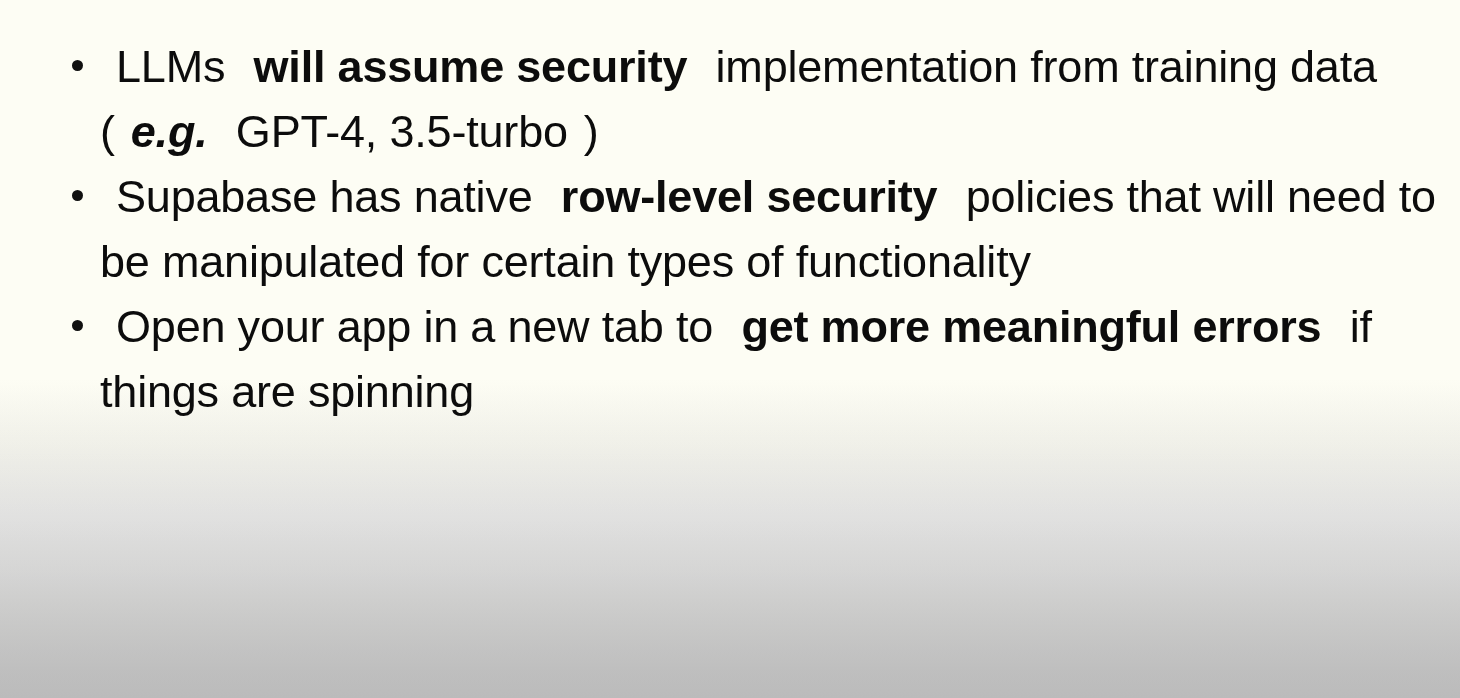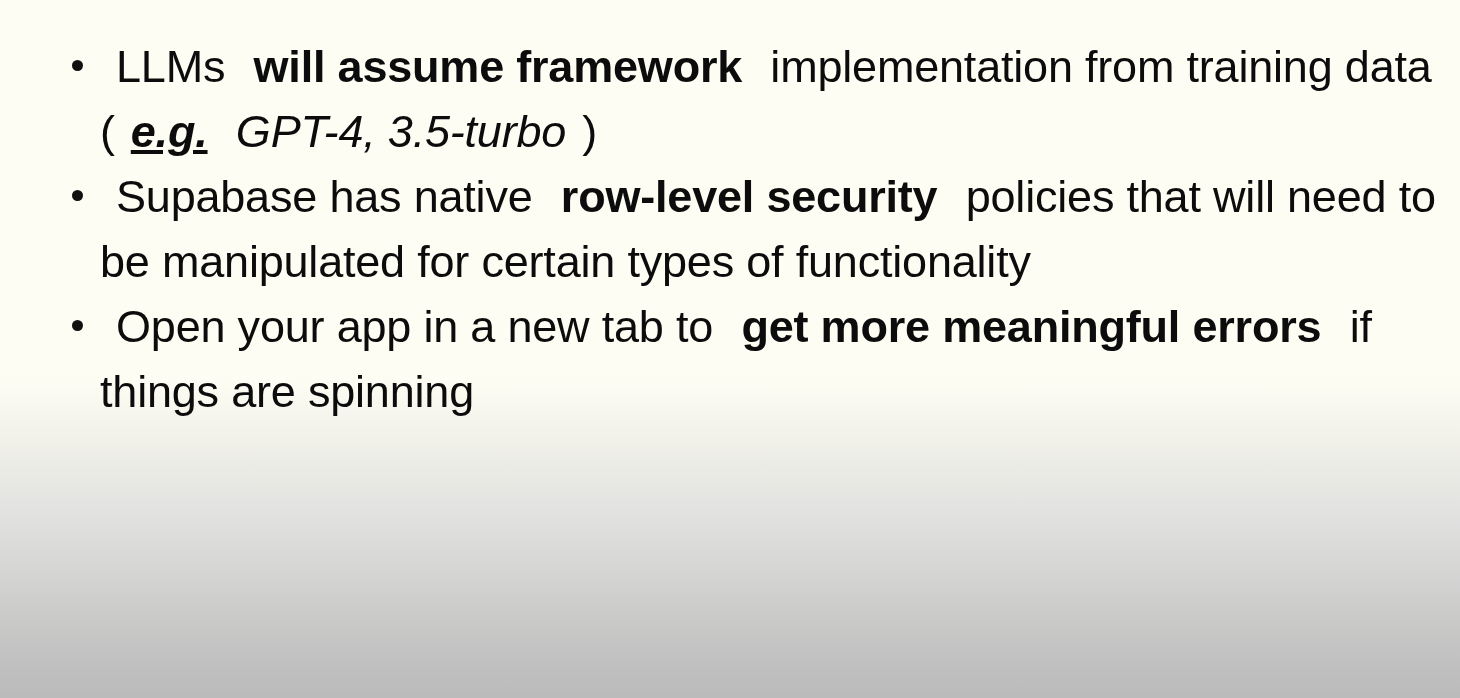--- a/index.html
+++ b/index.html
@@ -80,7 +80,7 @@
 
 <div id="slide">
   <ul class="bullet-list">
-      <li class="bullet-item"><span class="marker"></span><span class="txt ">LLMs </span><span class="txt b">will assume framework</span><span class="txt "> implementation from training data (</span><span class="txt bi">e.g.</span><span class="txt i"> GPT-4, 3.5-turbo</span><span class="txt ">)</span></li>
+      <li class="bullet-item"><span class="marker"></span><span class="txt ">LLMs </span><span class="txt b">will assume security</span><span class="txt "> implementation from training data (</span><span class="txt bi">e.g.</span><span class="txt i"> GPT-4, 3.5-turbo</span><span class="txt ">)</span></li>
       <li class="bullet-item"><span class="marker"></span><span class="txt ">Supabase has native </span><span class="txt b">row-level security</span><span class="txt "> policies that will need to be manipulated for certain types of functionality</span></li>
       <li class="bullet-item"><span class="marker"></span><span class="txt ">Open your app in a new tab to </span><span class="txt b">get more meaningful errors</span><span class="txt "> if things are spinning</span></li>
     </ul>

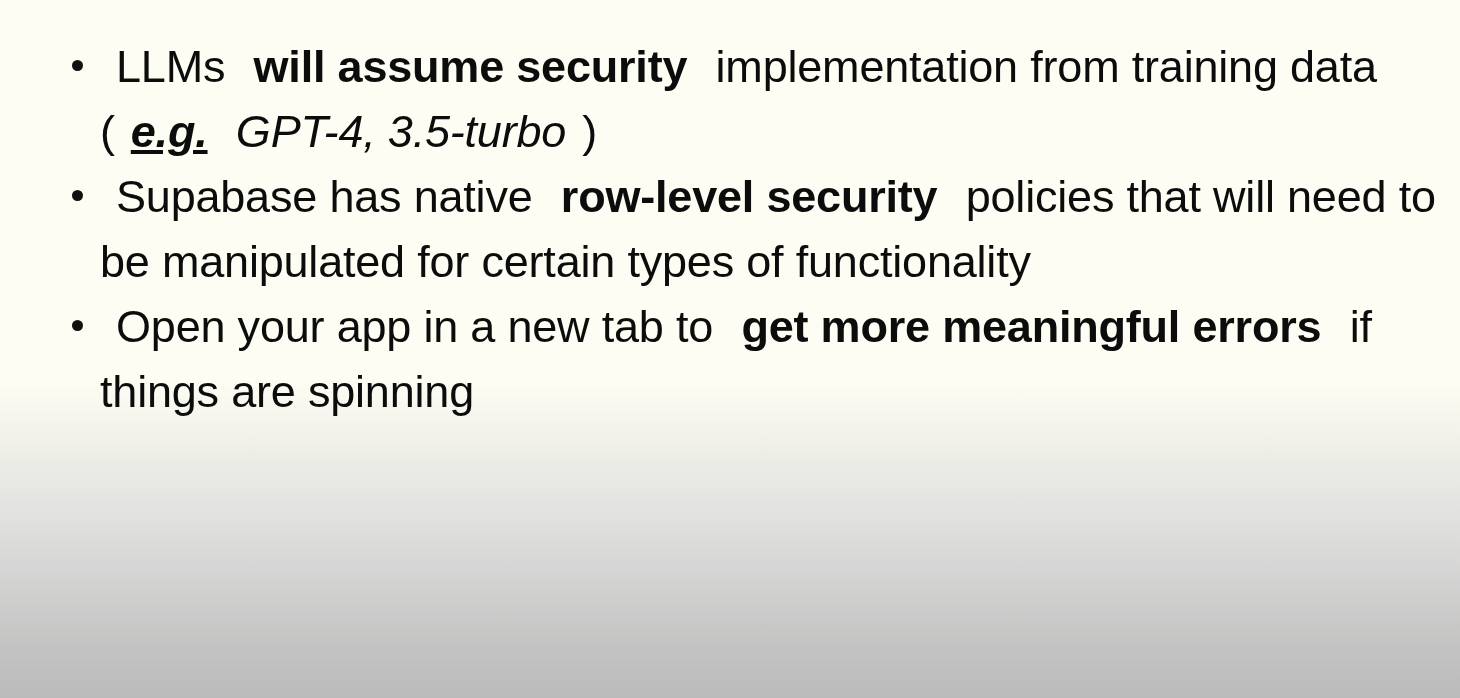--- a/index.html
+++ b/index.html
@@ -73,7 +73,7 @@
   }
   b, .b { font-weight: 700; }
   i, .i { font-style: italic; }
-  .bi { font-weight: 700; font-style: italic; text-decoration: underline; }
+  .bi { font-weight: 700; font-style: italic; }
 </style>
 </head>
 <body>

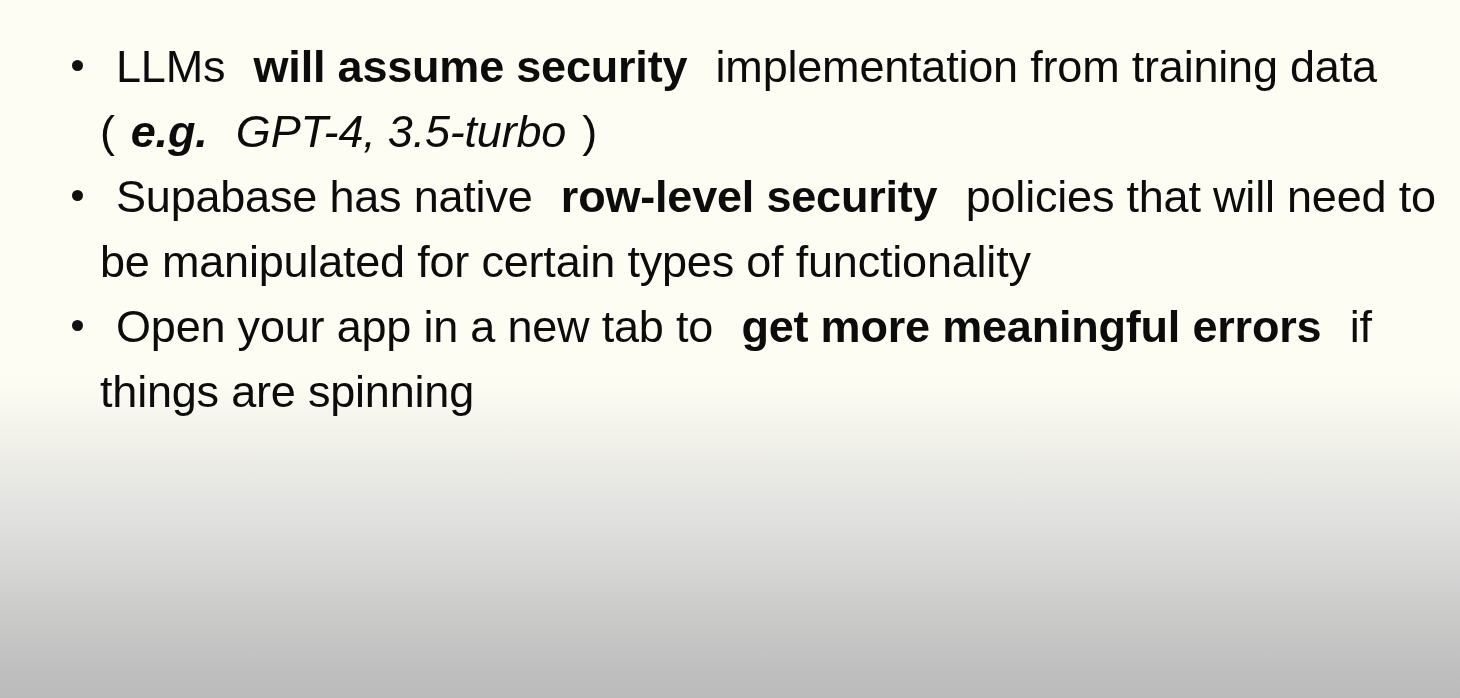--- a/index.html
+++ b/index.html
@@ -72,7 +72,7 @@
     margin-left: 16px;
   }
   b, .b { font-weight: 700; }
-  i, .i { font-style: italic; }
+  i, .i { }
   .bi { font-weight: 700; font-style: italic; }
 </style>
 </head>

